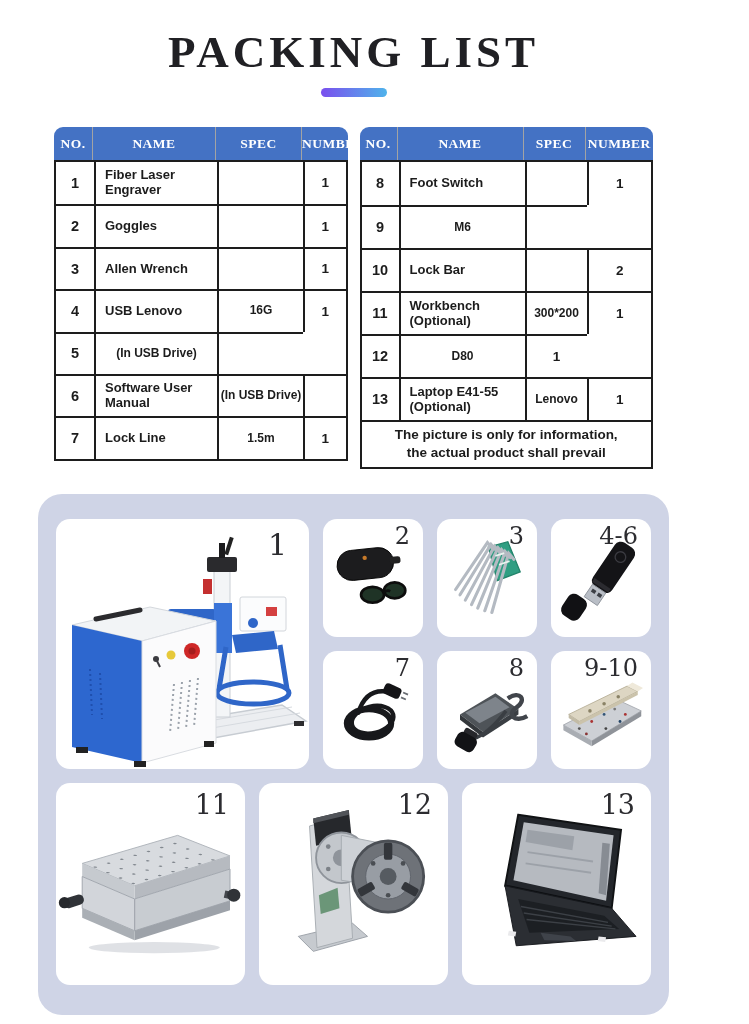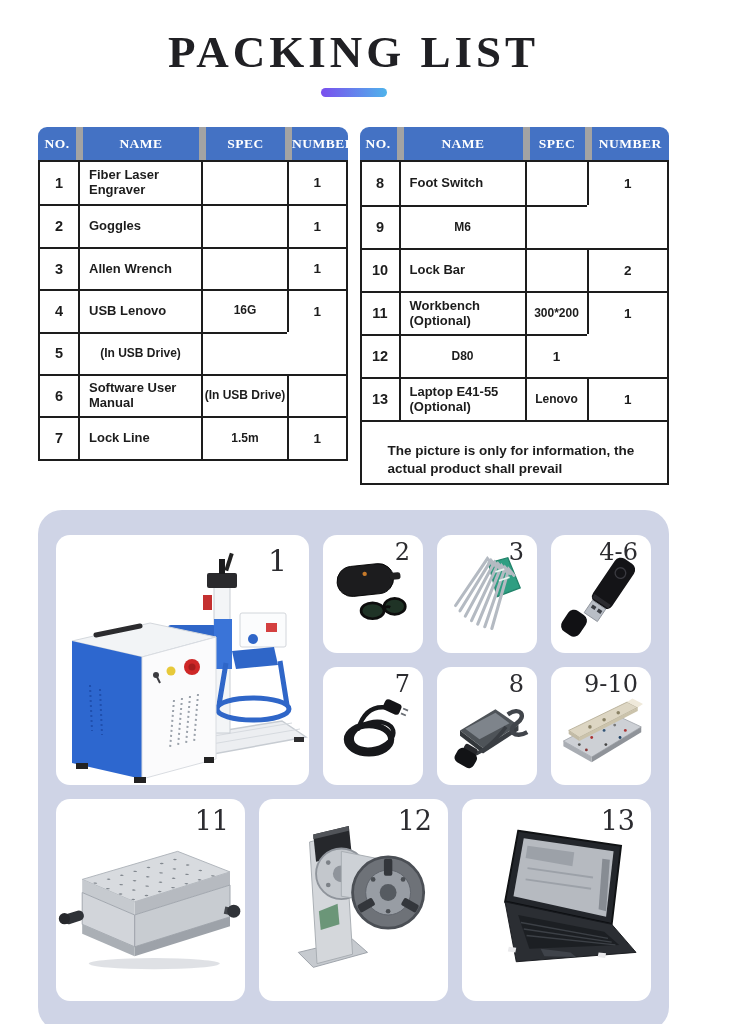--- a/index.html
+++ b/index.html
@@ -11,7 +11,7 @@
           background:linear-gradient(90deg,#7a4fee,#4fb3eb);}
 
   
-  .tables{display:flex;gap:12px;margin:30px 38px 0;}
+  .tables{display:flex;gap:12px;margin:30px 54px 0;}
   .ptable{flex:1;min-width:0;}
   .grid4{display:grid;}
   .t0 .grid4{grid-template-columns:38px 123px 86px 1fr;}

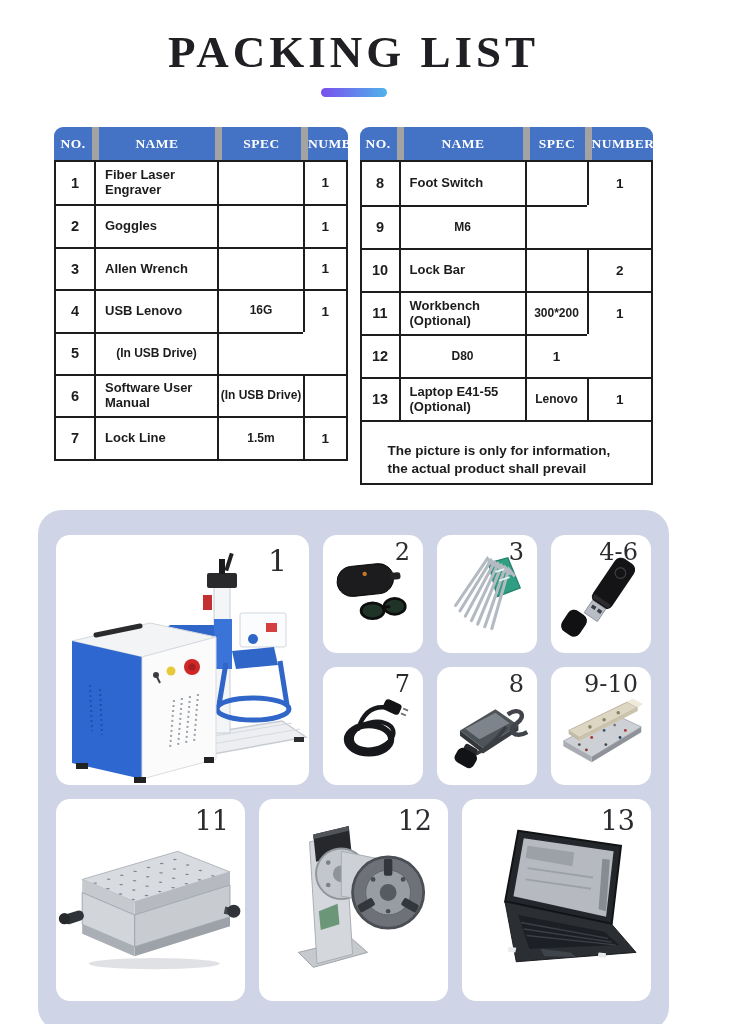--- a/index.html
+++ b/index.html
@@ -19,7 +19,7 @@
   .ptable-head{height:33px;background:#4472c4;border-radius:9px 9px 0 0;overflow:hidden;}
   .hcell{display:flex;align-items:center;justify-content:center;color:#ffffff;
          font-family:"Liberation Serif",serif;font-weight:bold;font-size:13.5px;
-         letter-spacing:.5px;border-left:7px solid #a3a3a3;}
+         letter-spacing:.5px;border-left:1px solid #a3a3a3;}
   .hcell:first-child{border-left:none;}
   .ptable-body{border:2px solid #1d1d1d;background:#ffffff;}
   .t0 .prow{height:42.4px;}

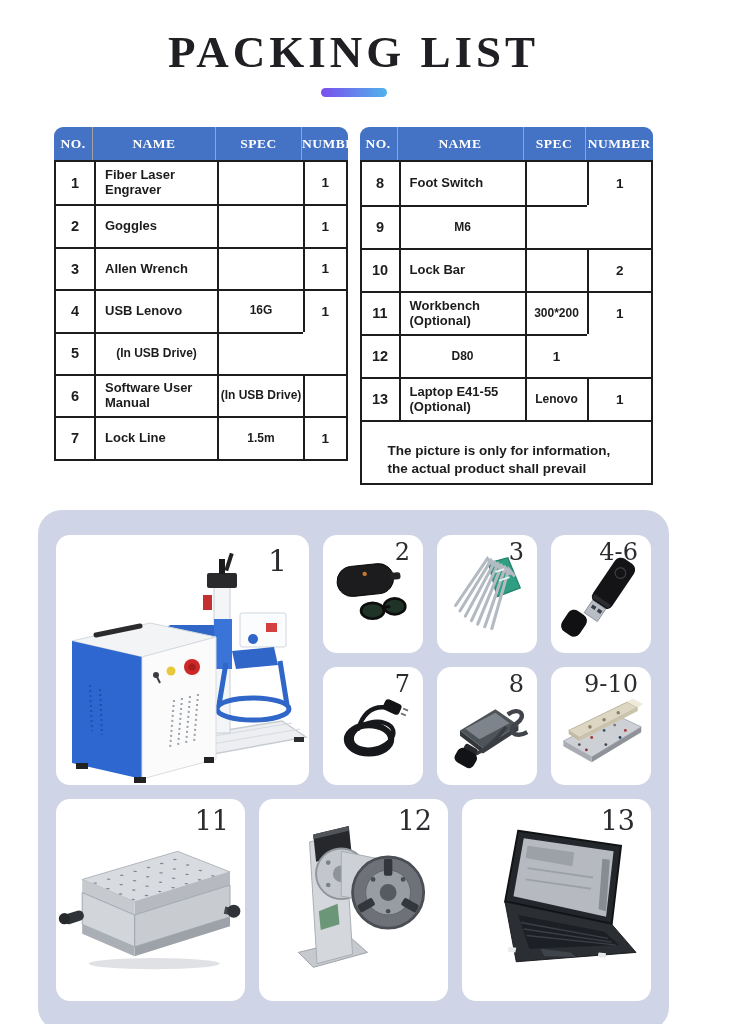--- a/index.html
+++ b/index.html
@@ -32,8 +32,8 @@
   .cell.c-name{justify-content:flex-start;padding:0 4px 0 9px;text-align:left;font-size:13px;}
   .cell.c-spec{font-size:12px;}
   .cell.c-no{font-size:14.5px;}
-  .ptable-footer{border:2px solid #1d1d1d;border-top:none;text-align:left;font-weight:bold;
-                 font-size:13.5px;color:#1c1c1c;padding:20px 26px 6px;line-height:1.3;background:#fff;}
+  .ptable-footer{border:2px solid #1d1d1d;border-top:none;text-align:center;font-weight:bold;
+                 font-size:13.5px;color:#1c1c1c;padding:4px 26px 6px;line-height:1.3;background:#fff;}
 
   
   .gallery{margin:25px 38px 0;background:#cfd4e6;border-radius:24px;padding:25px 18px 30px;}

